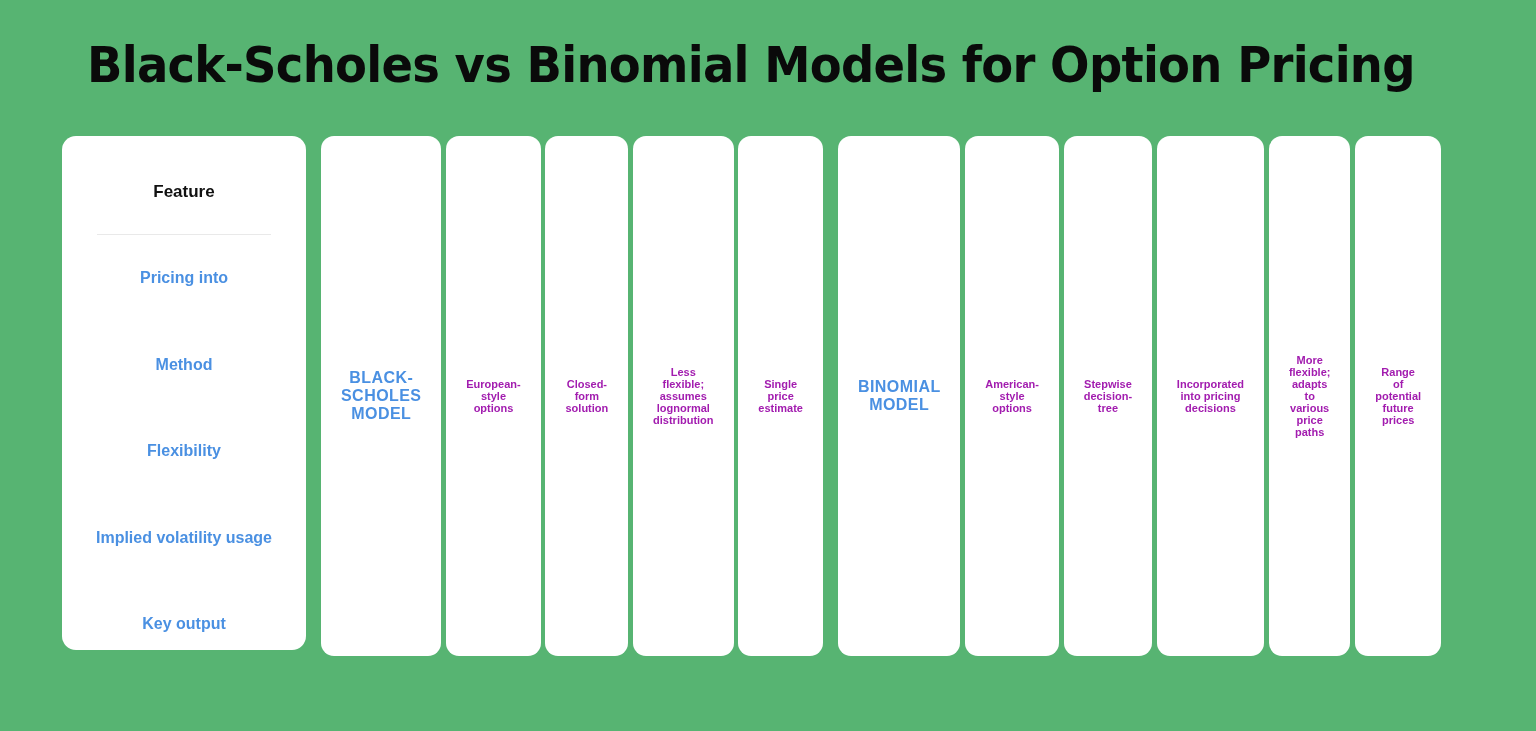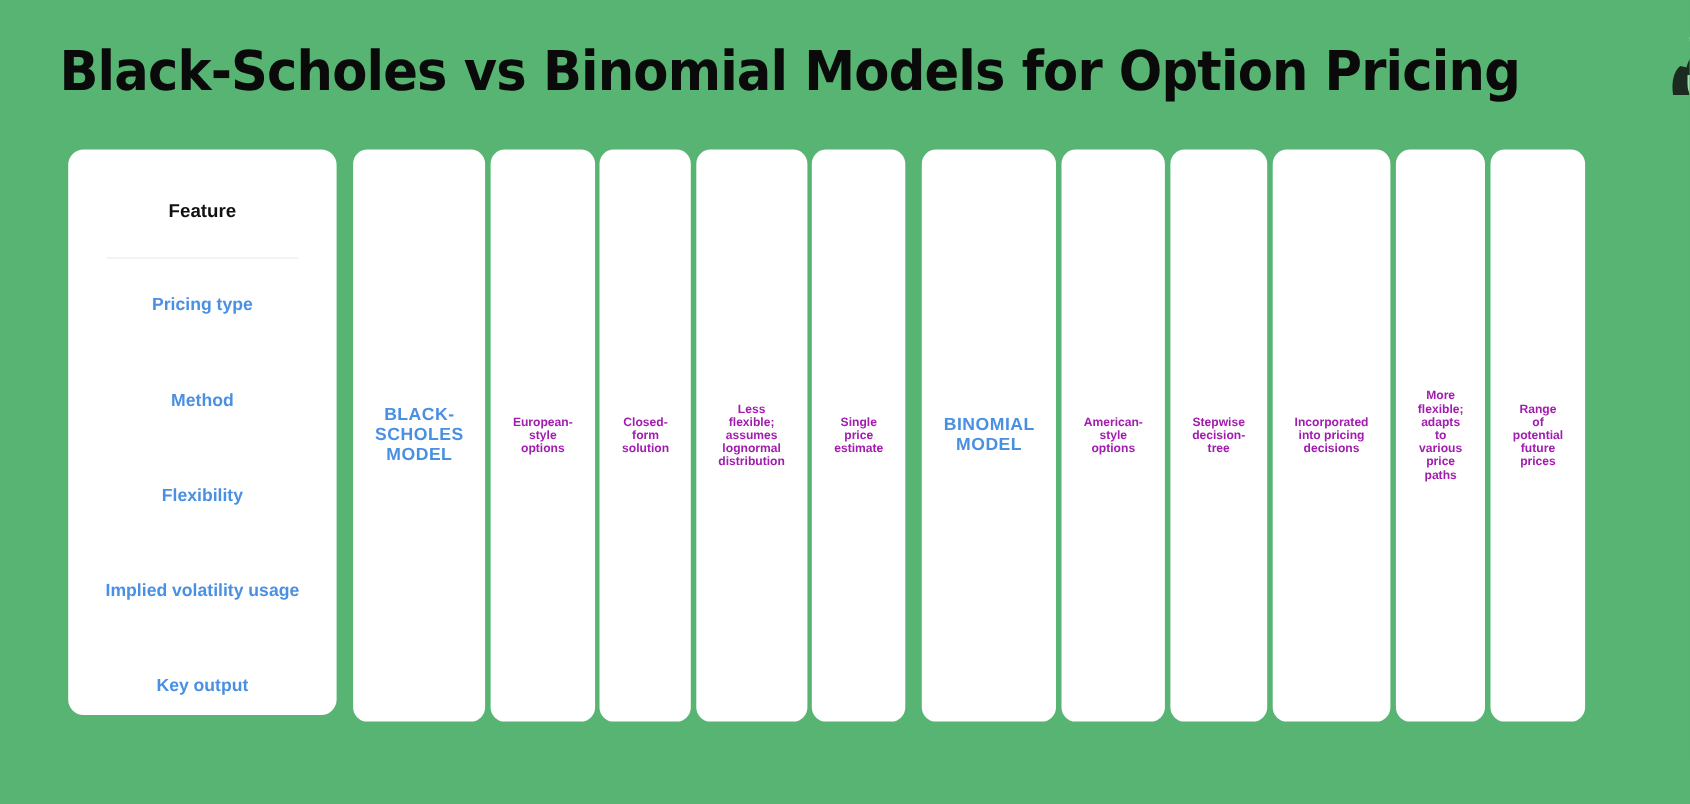--- a/index.html
+++ b/index.html
@@ -25,7 +25,7 @@
     height: 130px;
     display: flex;
     align-items: center;
-    padding-left: 54px;
+    padding-left: 87px;
   }
 
   .page-title {

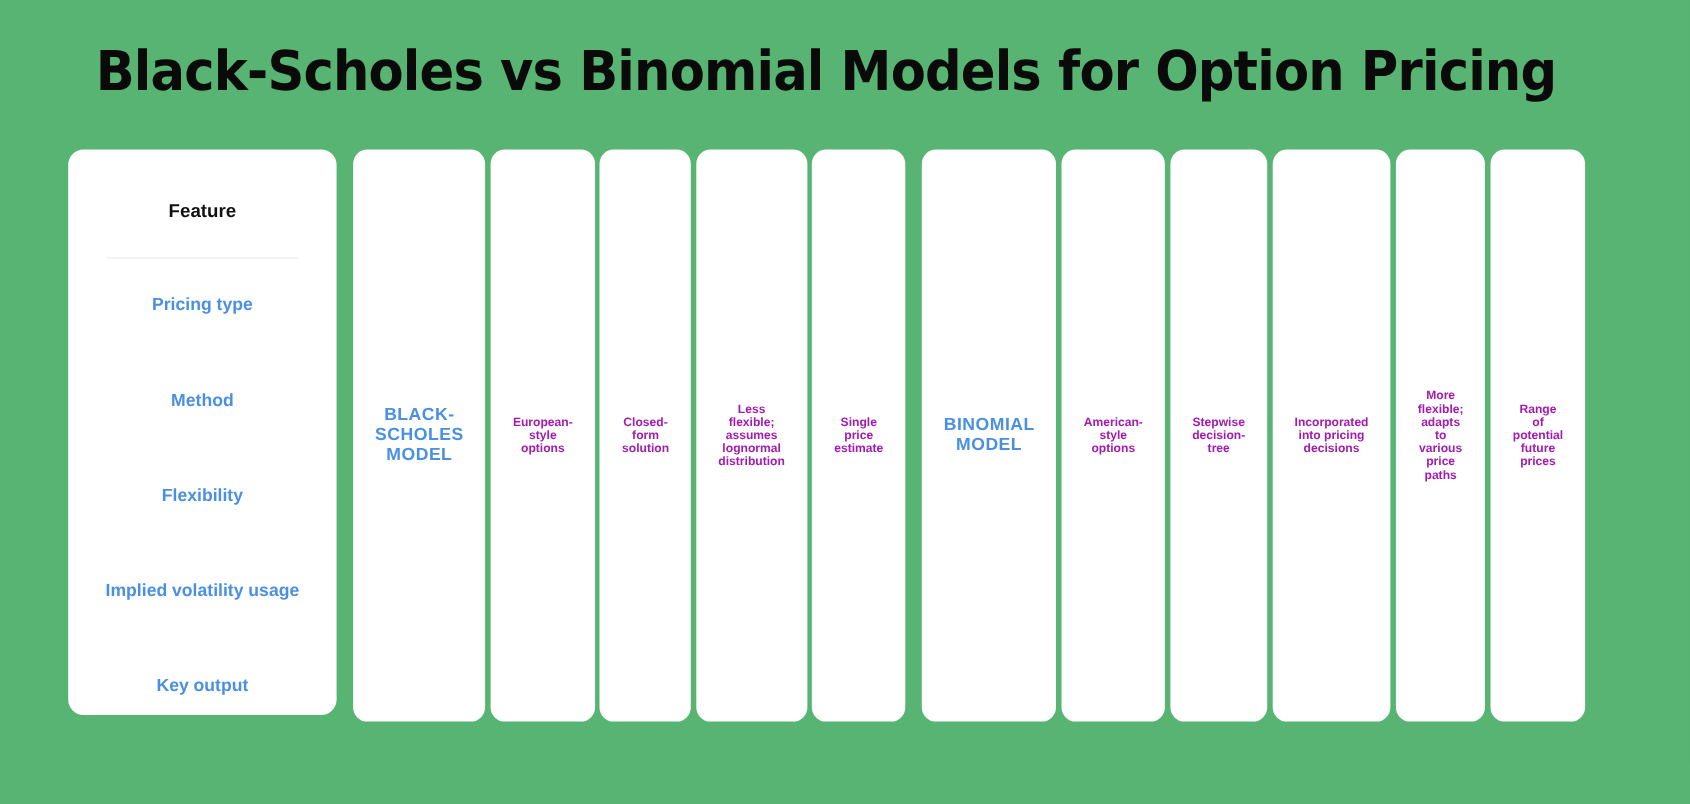--- a/index.html
+++ b/index.html
@@ -171,7 +171,7 @@
 
   <div class="feature-column">
     <div class="feature-cell head">Feature</div>
-    <div class="feature-cell item">Pricing type</div>
+    <div class="feature-cell item">Pricing into</div>
     <div class="feature-cell item">Method</div>
     <div class="feature-cell item">Flexibility</div>
     <div class="feature-cell item">Implied volatility usage</div>

